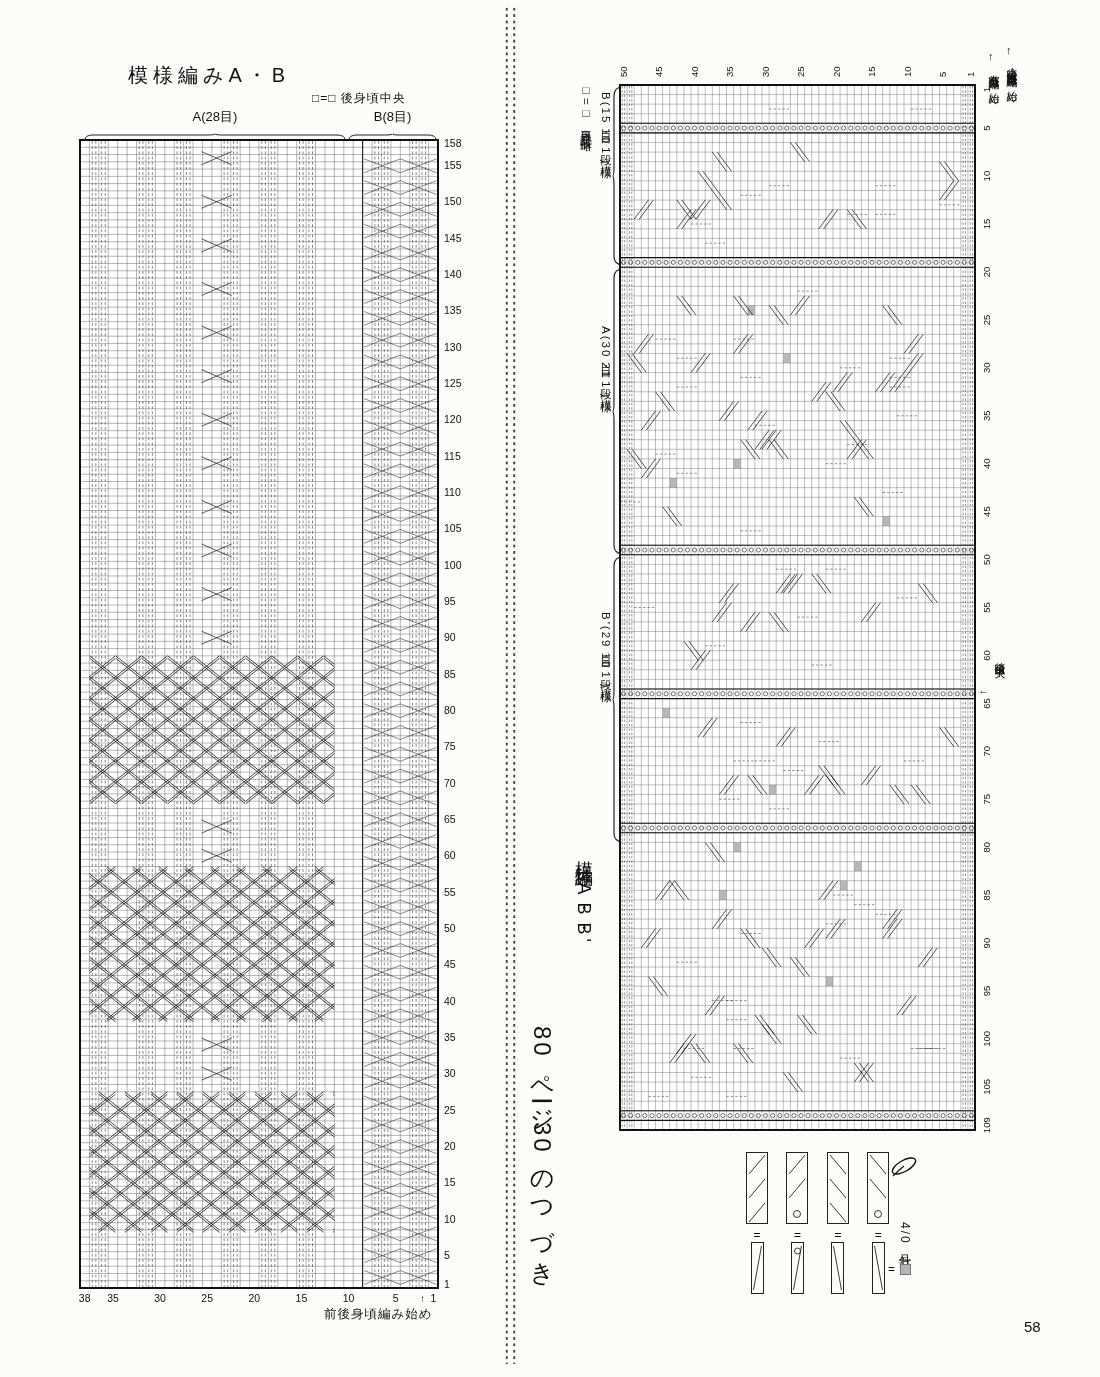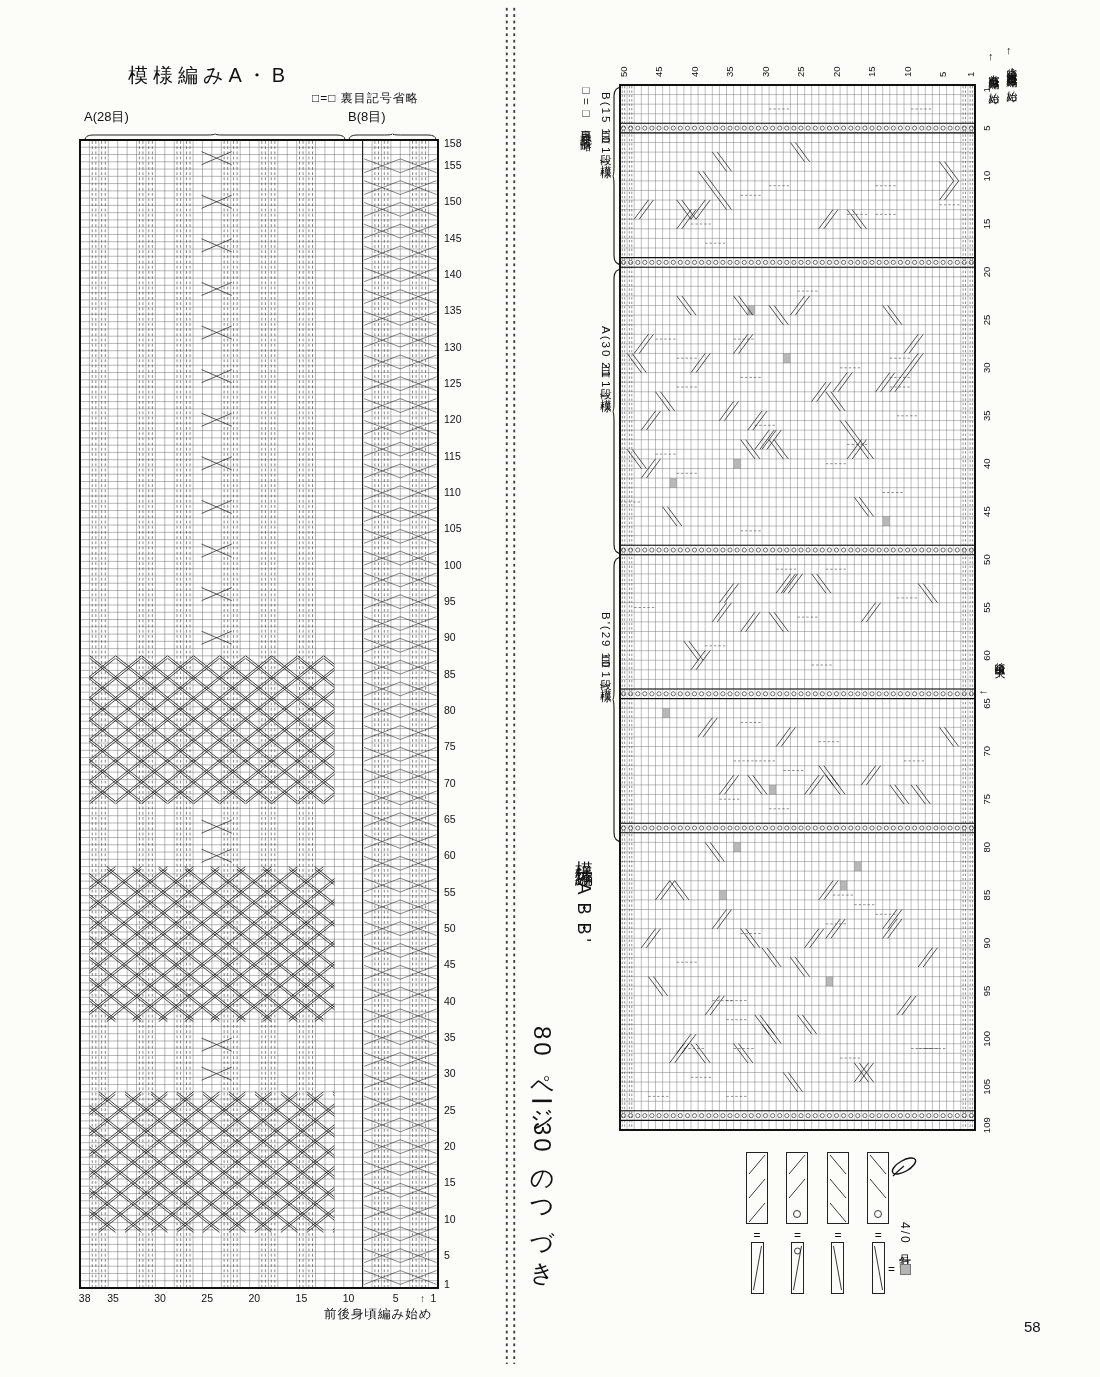--- a/index.html
+++ b/index.html
@@ -38,7 +38,7 @@
   <div id="divider"></div>
 
   <div class="abs lc-title">模様編みA・B</div>
-  <div class="abs lc-note">□=□ 裏目記号省略</div>
+  <div class="abs lc-note">□=□ 後身頃中央</div>
 
   <div class="abs lc-label" style="left:84px;width:262px">A(28目)</div>
   <div class="abs hbrace" style="left:84px;top:127px;width:262px"><svg width="262" height="8">

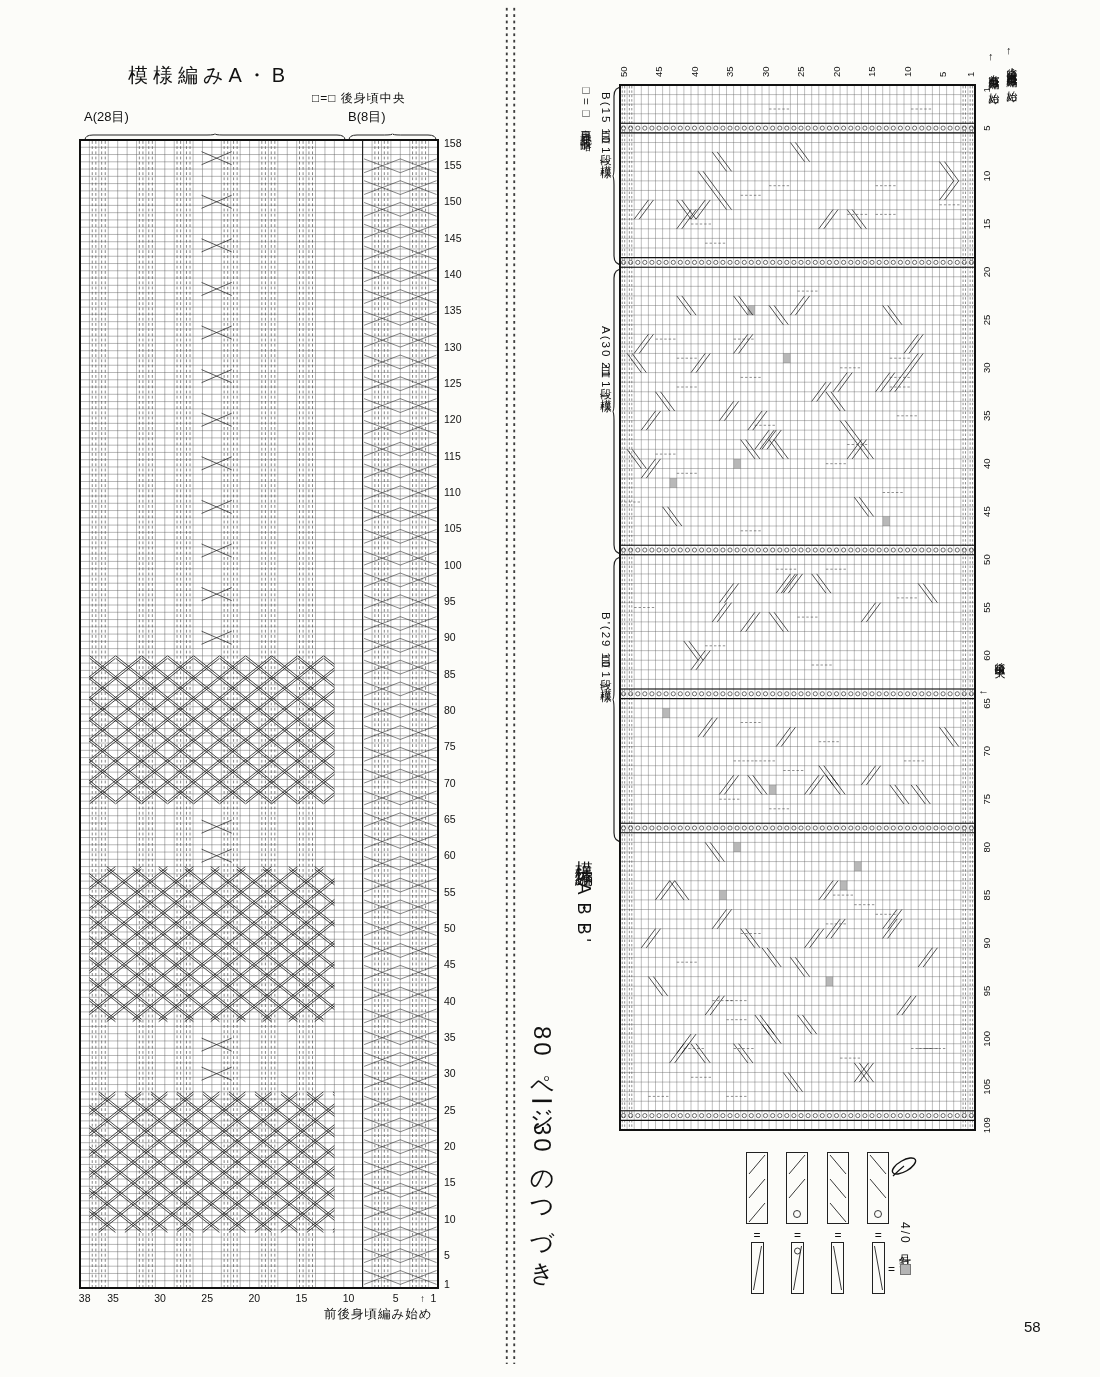--- a/index.html
+++ b/index.html
@@ -12,7 +12,7 @@
     background-size:7.5px 6.4px}
   .lc-title{left:128px;top:62px;font-size:20px;letter-spacing:5px}
   .lc-note{left:312px;top:90px;font-size:12px;letter-spacing:1px}
-  .lc-label{top:108px;font-size:13px;}
+  .lc-label{top:108px;font-size:13px;text-align:center}
   .hbrace{height:8px}
   .vbrace{width:12px}
   .lc-start{left:324px;top:1306px;font-size:12.5px;letter-spacing:1px}

